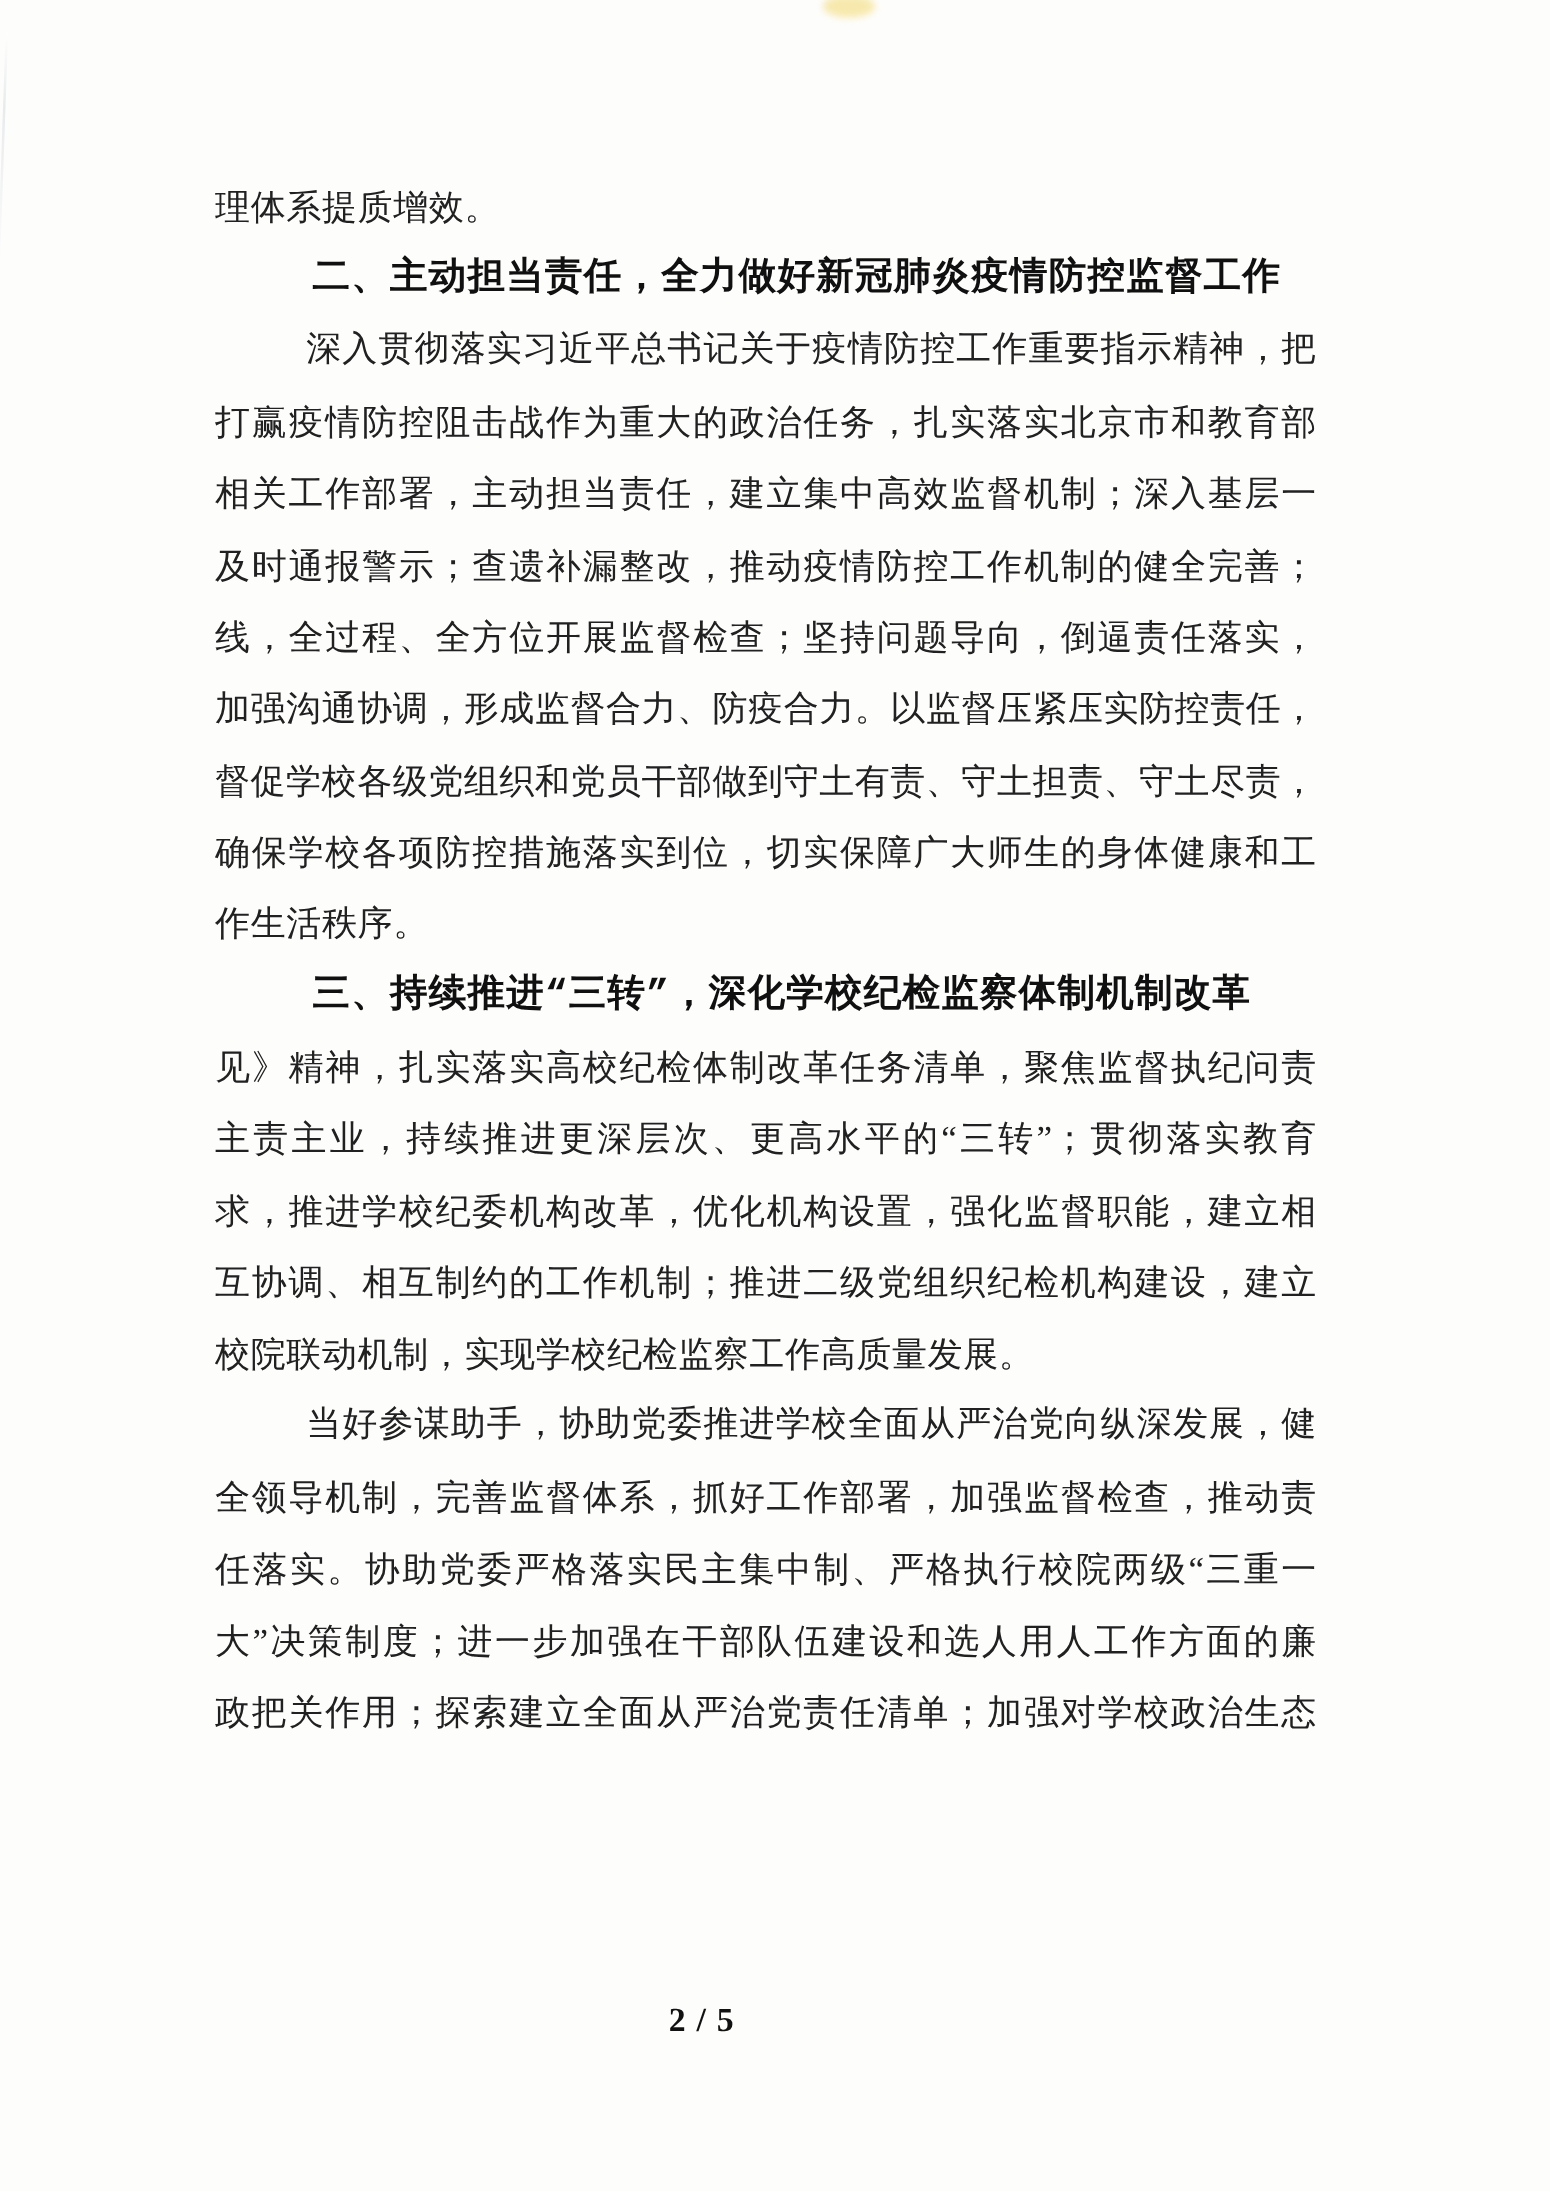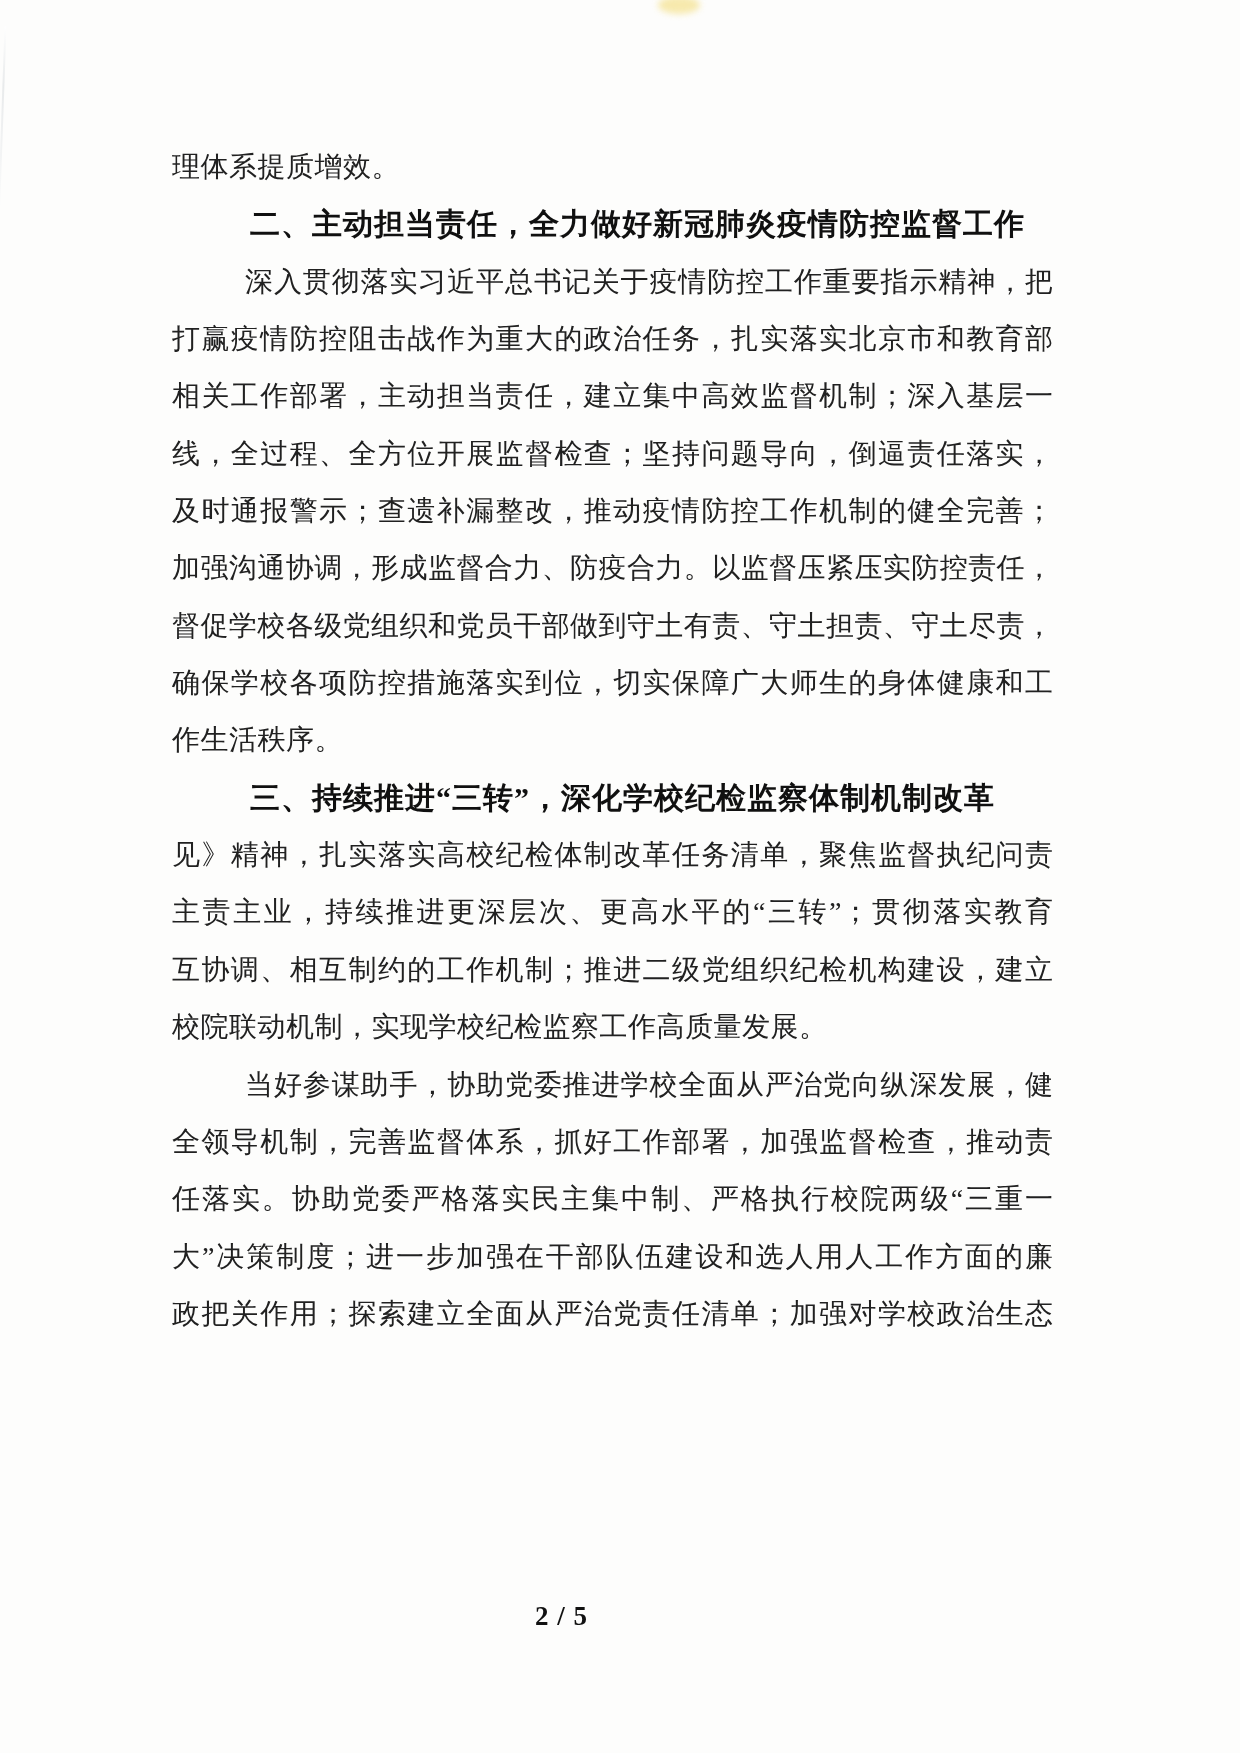--- a/index.html
+++ b/index.html
@@ -59,7 +59,7 @@
     text-align-last: justify;
     letter-spacing: 0;
   }
-  .line.indent { padding-left: 73px; }
+  .line.indent { padding-left: 73px; font-family: Liberation Mono, monospace; }
   .line.heading {
     padding-left: 78px;
     font-weight: bold;

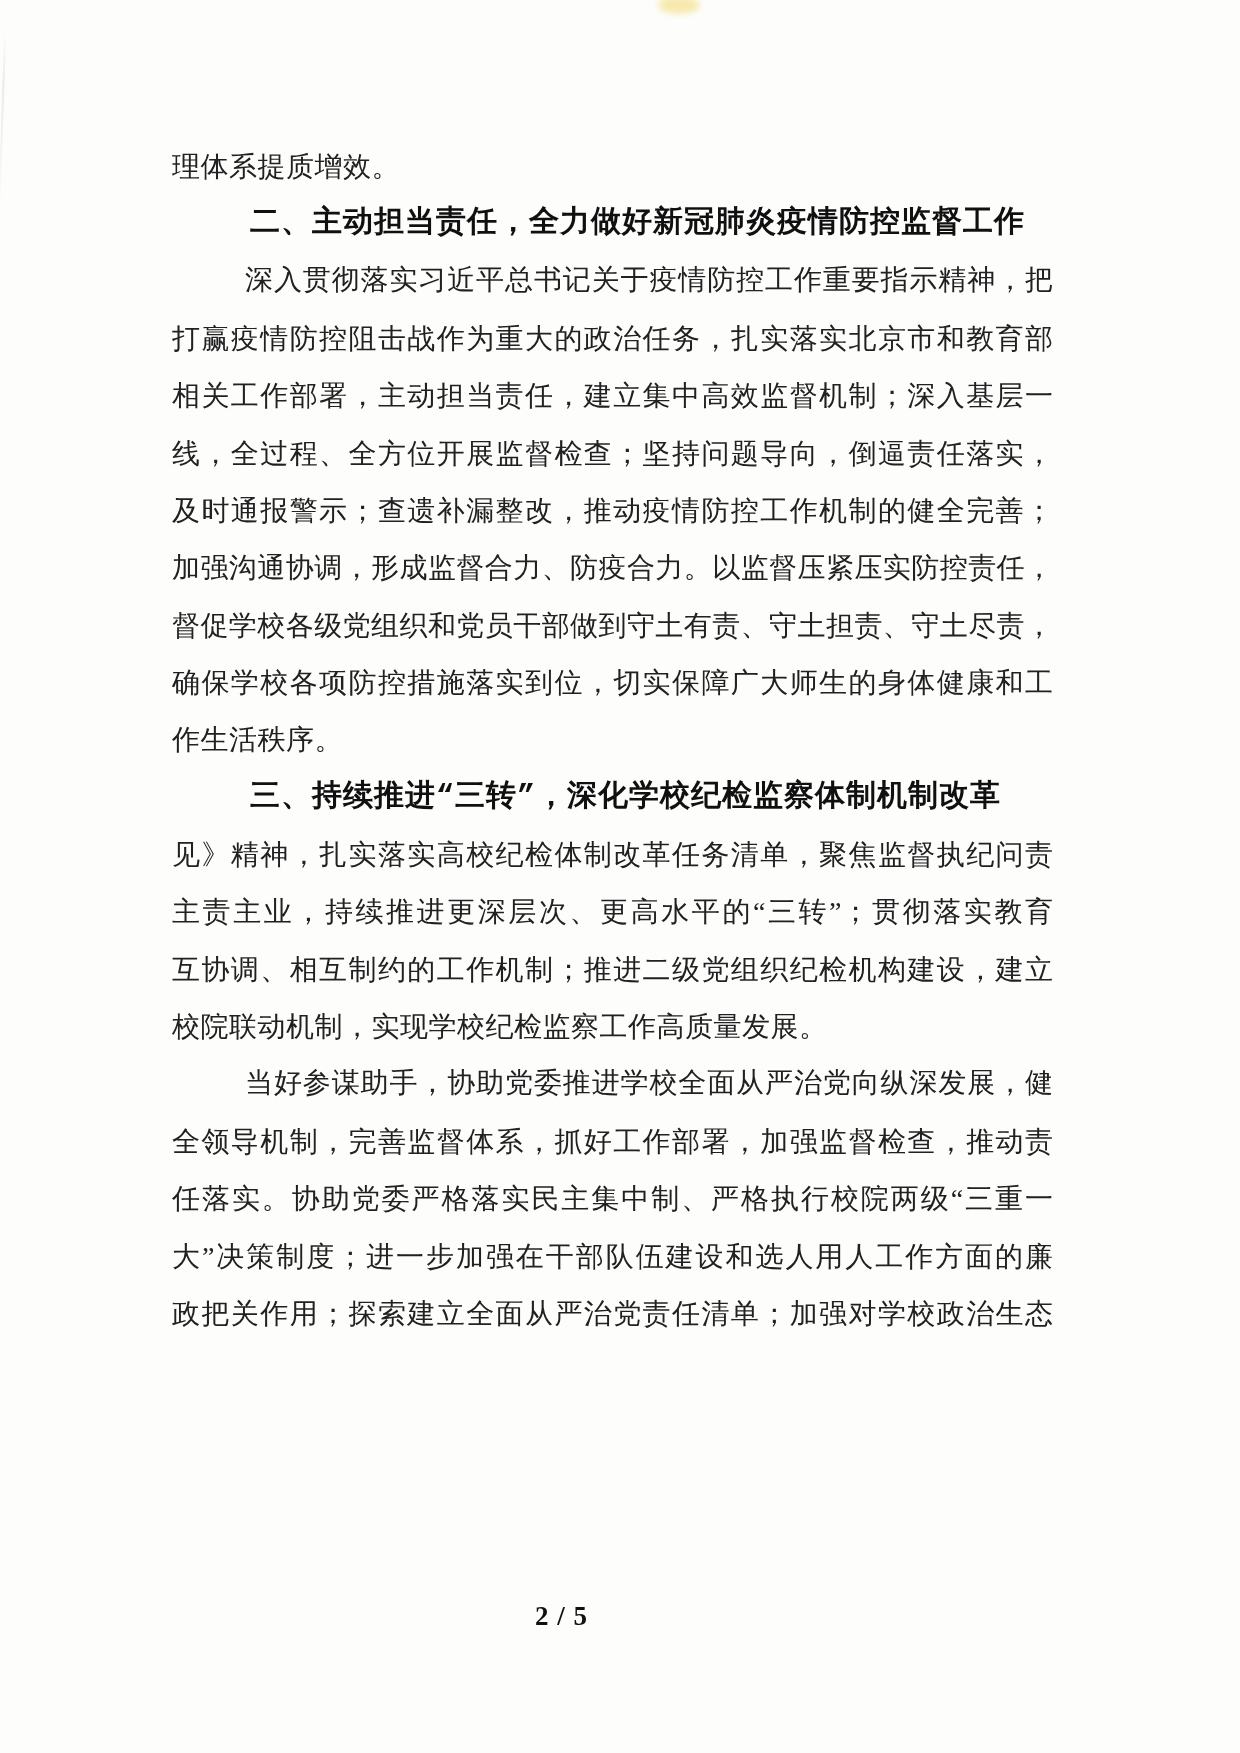--- a/index.html
+++ b/index.html
@@ -91,8 +91,8 @@
       <div class="line body indent justify">深入贯彻落实习近平总书记关于疫情防控工作重要指示精神，把</div>
       <div class="line body justify">打赢疫情防控阻击战作为重大的政治任务，扎实落实北京市和教育部</div>
       <div class="line body justify">相关工作部署，主动担当责任，建立集中高效监督机制；深入基层一</div>
+      <div class="line body justify">及时通报警示；查遗补漏整改，推动疫情防控工作机制的健全完善；</div>
       <div class="line body justify">线，全过程、全方位开展监督检查；坚持问题导向，倒逼责任落实，</div>
-      <div class="line body justify">及时通报警示；查遗补漏整改，推动疫情防控工作机制的健全完善；</div>
       <div class="line body justify">加强沟通协调，形成监督合力、防疫合力。以监督压紧压实防控责任，</div>
       <div class="line body justify">督促学校各级党组织和党员干部做到守土有责、守土担责、守土尽责，</div>
       <div class="line body justify">确保学校各项防控措施落实到位，切实保障广大师生的身体健康和工</div>

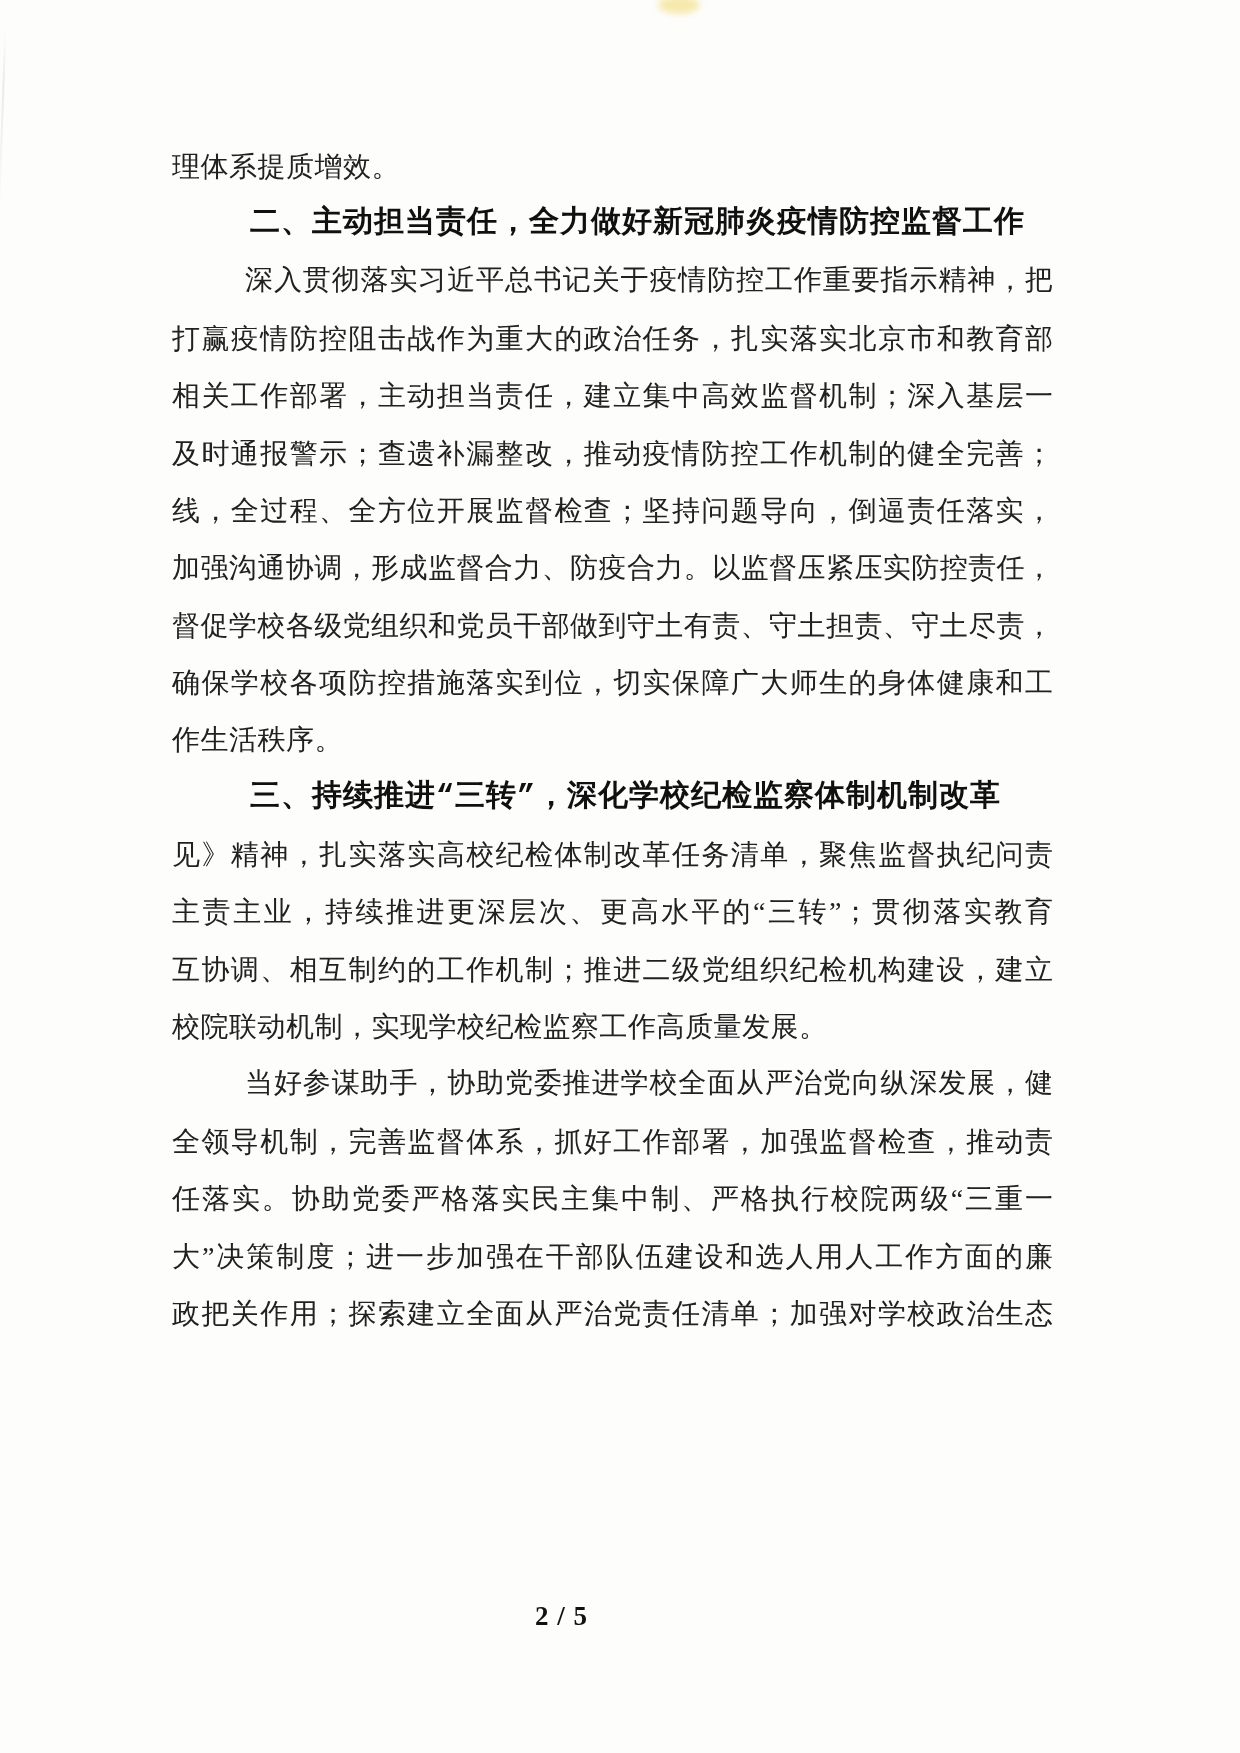--- a/index.html
+++ b/index.html
@@ -100,6 +100,7 @@
       <div class="line heading indent">三、持续推进“三转”，深化学校纪检监察体制机制改革</div>
       <div class="line body justify">见》精神，扎实落实高校纪检体制改革任务清单，聚焦监督执纪问责</div>
       <div class="line body justify">主责主业，持续推进更深层次、更高水平的“三转”；贯彻落实教育</div>
+      <div class="line body justify">求，推进学校纪委机构改革，优化机构设置，强化监督职能，建立相</div>
       <div class="line body justify">互协调、相互制约的工作机制；推进二级党组织纪检机构建设，建立</div>
       <div class="line body">校院联动机制，实现学校纪检监察工作高质量发展。</div>
       <div class="line body indent justify">当好参谋助手，协助党委推进学校全面从严治党向纵深发展，健</div>

